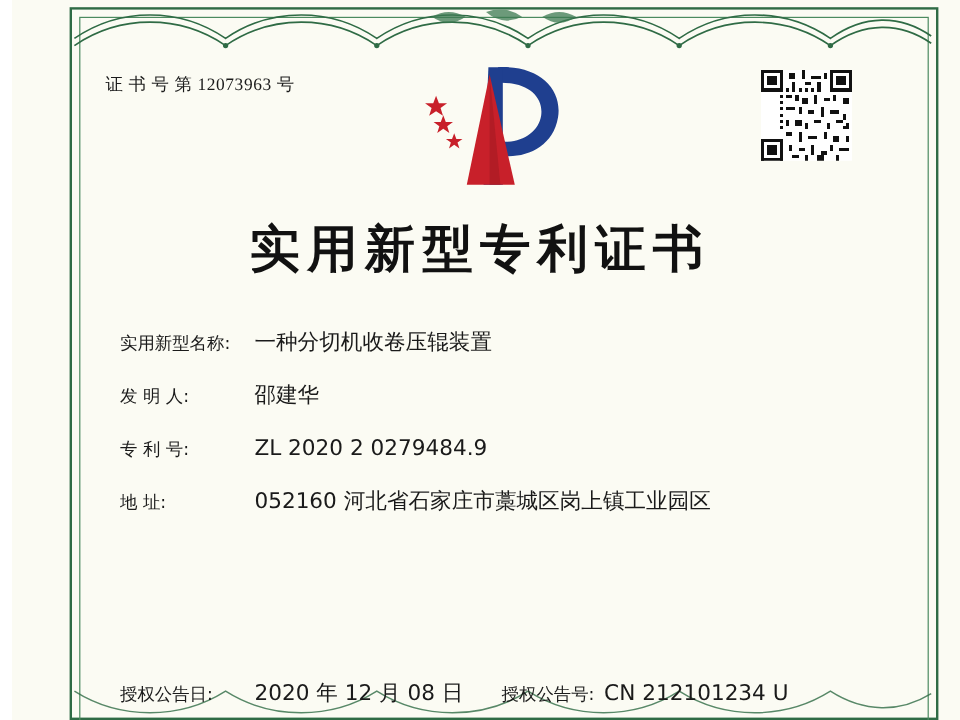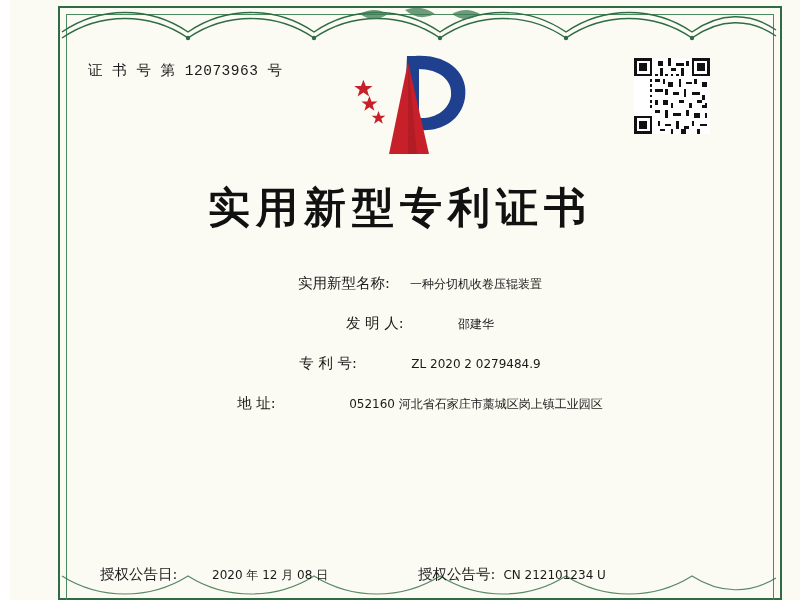--- a/index.html
+++ b/index.html
@@ -82,7 +82,7 @@
     color: #1a1a1a;
     letter-spacing: 0.5px;
     white-space: nowrap;
-    font-family: Liberation Mono, monospace;
+    font-family: Liberation Serif, serif;
   }
 
   

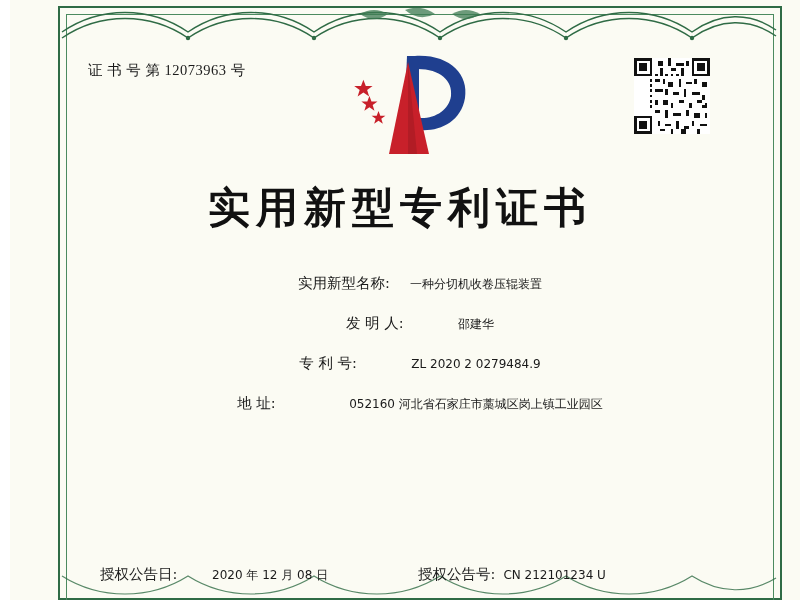--- a/index.html
+++ b/index.html
@@ -131,7 +131,6 @@
     font-size: 14.5px;
     color: #1a1a1a;
     line-height: 1.2;
-    justify-content: center;
   }
   .field-label {
     width: 112px;

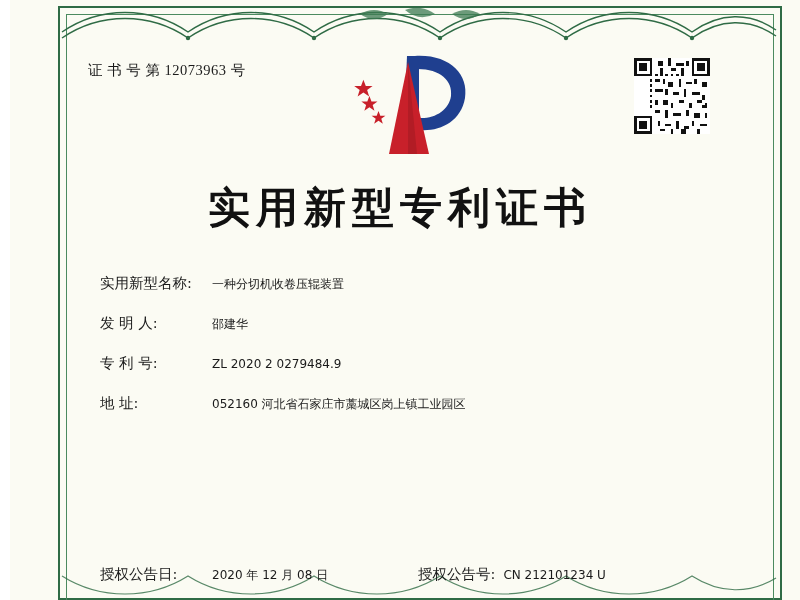--- a/index.html
+++ b/index.html
@@ -140,7 +140,7 @@
     color: #1a1a1a;
   }
   .field-value {
-    font-size: 12px;
+    font-size: 18px;
     color: #1a1a1a;
     white-space: nowrap;
   }

